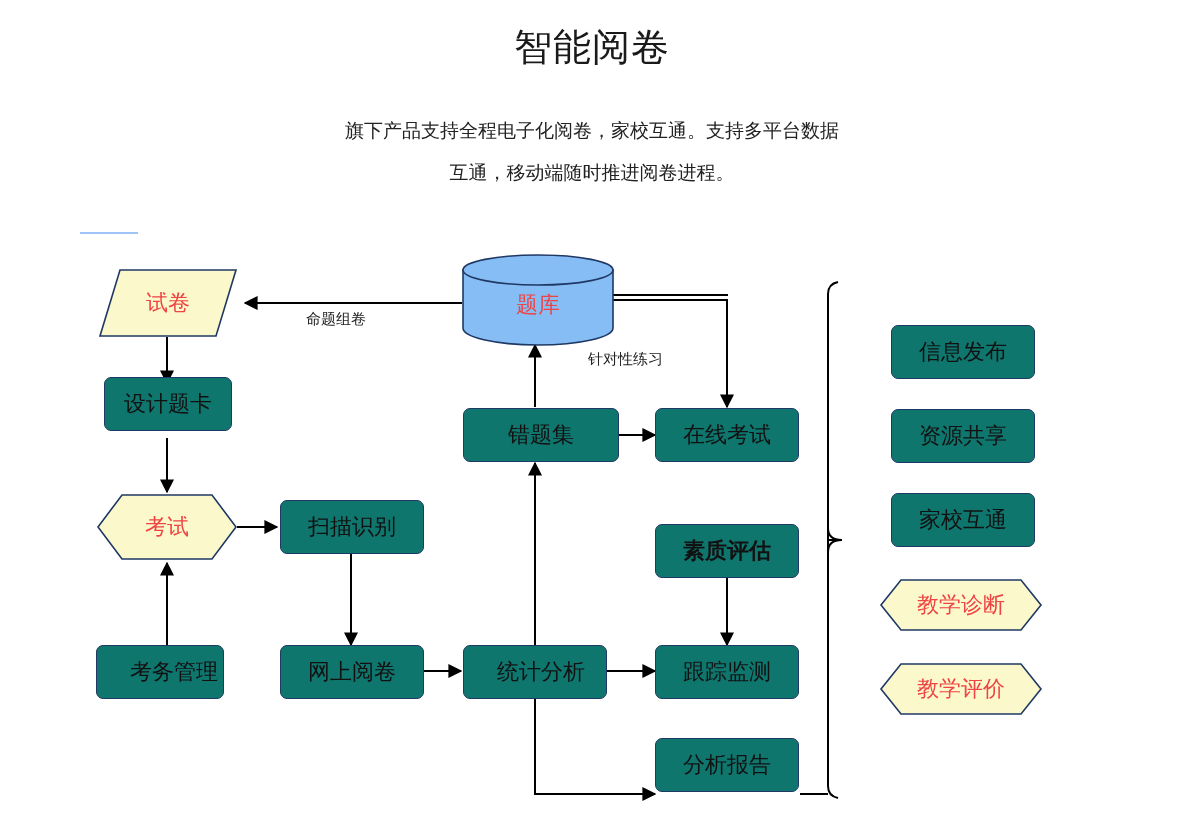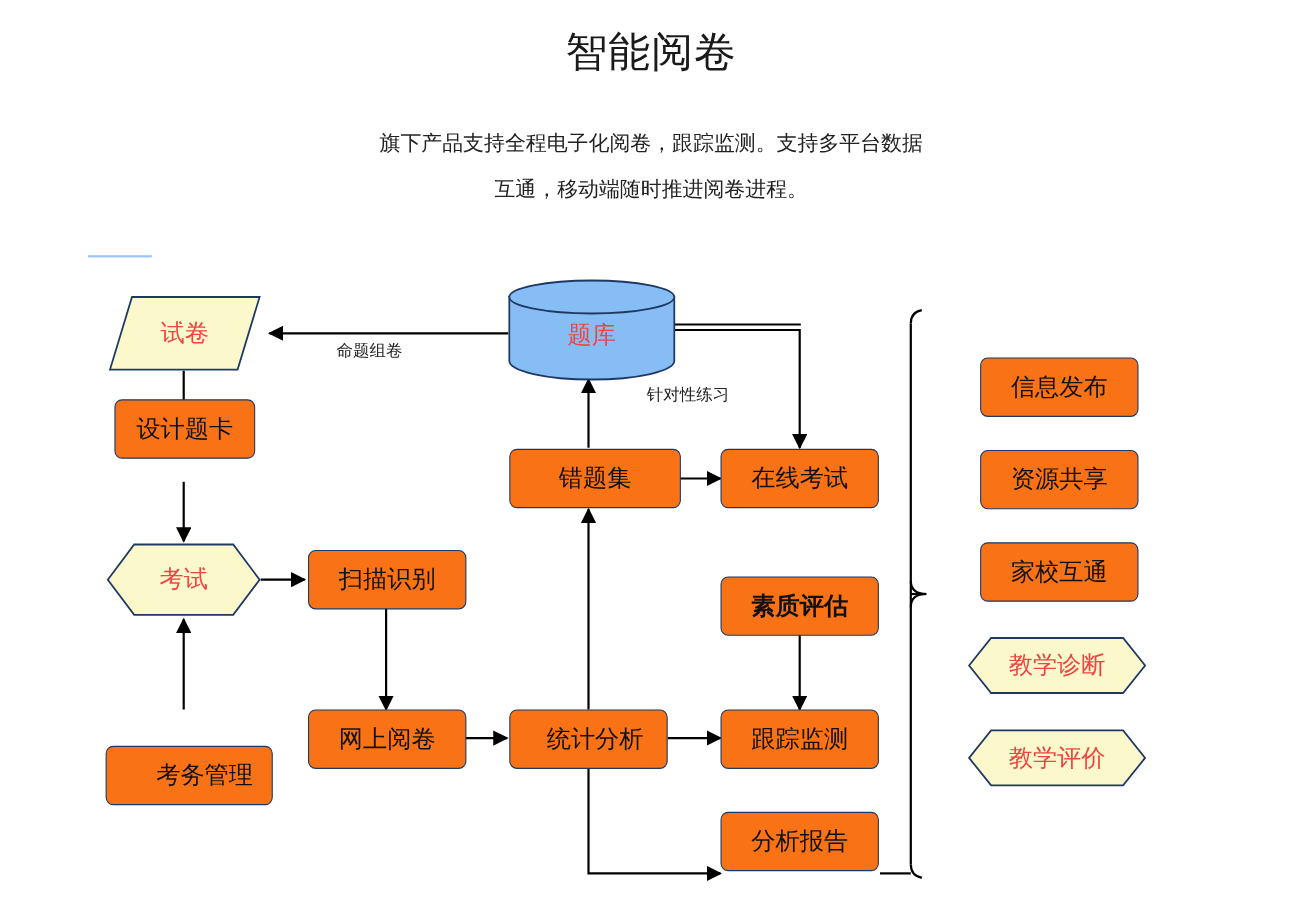--- a/index.html
+++ b/index.html
@@ -97,7 +97,7 @@
 <div id="page-title">智能阅卷</div>
 
 <div id="subtitle">
-  <div>旗下产品支持全程电子化阅卷，跟踪监测。支持多平台数据</div>
+  <div>旗下产品支持全程电子化阅卷，家校互通。支持多平台数据</div>
   <div>互通，移动端随时推进阅卷进程。</div>
 </div>
 

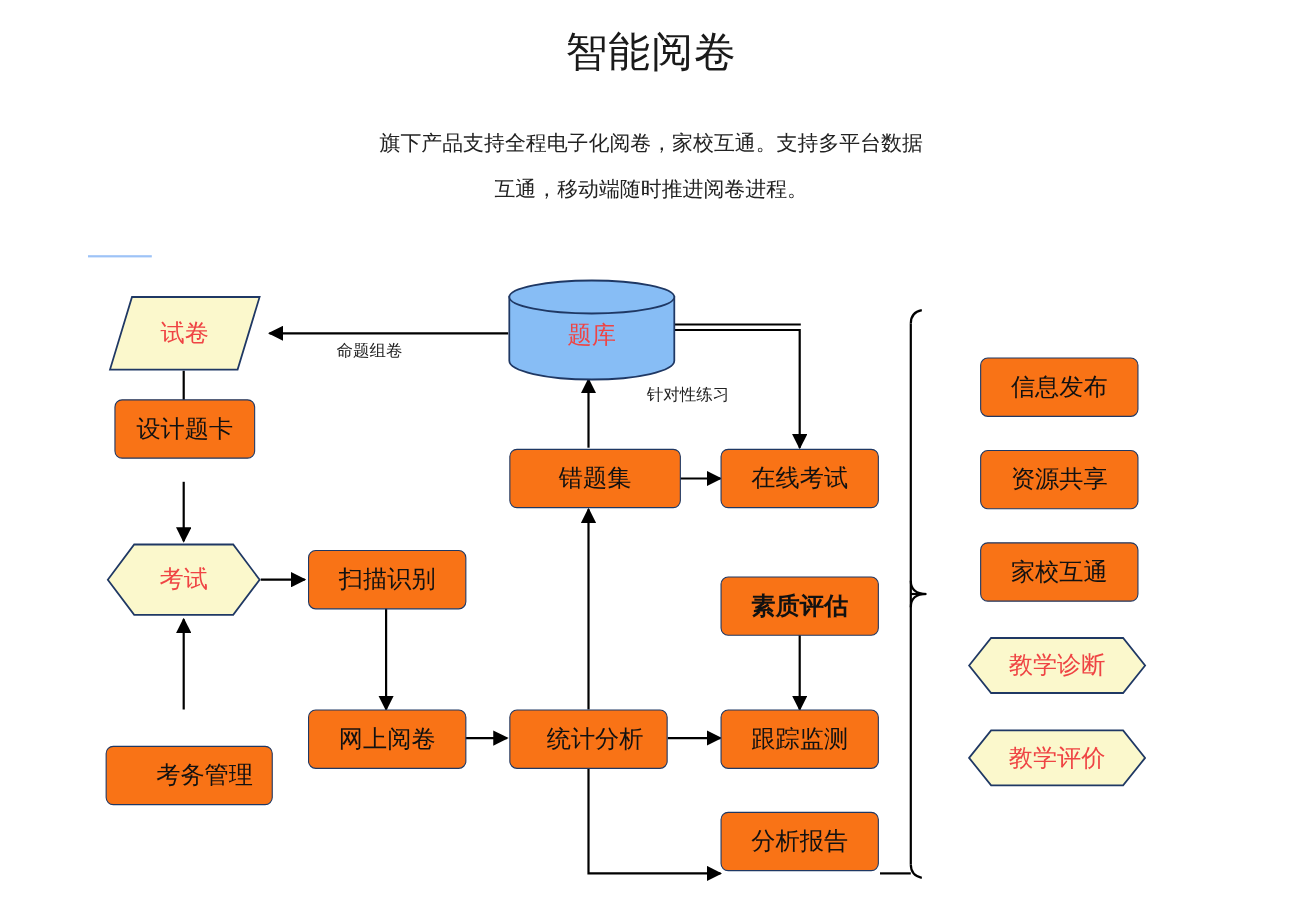--- a/index.html
+++ b/index.html
@@ -64,7 +64,7 @@
     white-space: nowrap;
   }
   .rect {
-    background: #f97316;
+    background: #0f766e;
     border: 1.6px solid #1f3864;
     border-radius: 7px;
   }

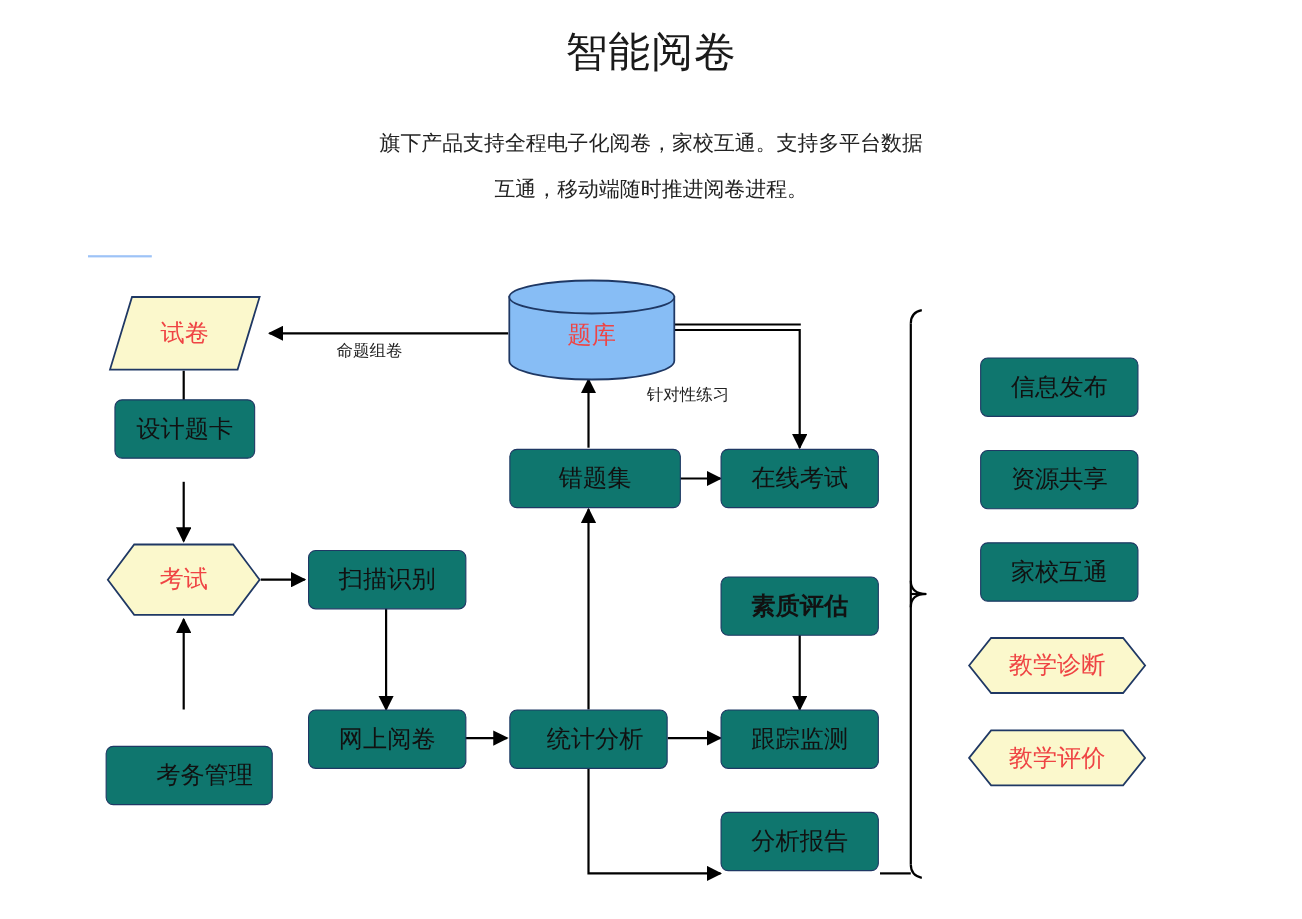--- a/index.html
+++ b/index.html
@@ -165,7 +165,7 @@
 
   <div class="edge-label" style="left:588px; top:350px;">针对性练习</div>
 
-  <div class="node rect" style="left:104px; top:363px; width:128px; height:54px;">
+  <div class="node rect" style="left:104px; top:377px; width:128px; height:54px;">
     <span>设计题卡</span>
   </div>
 

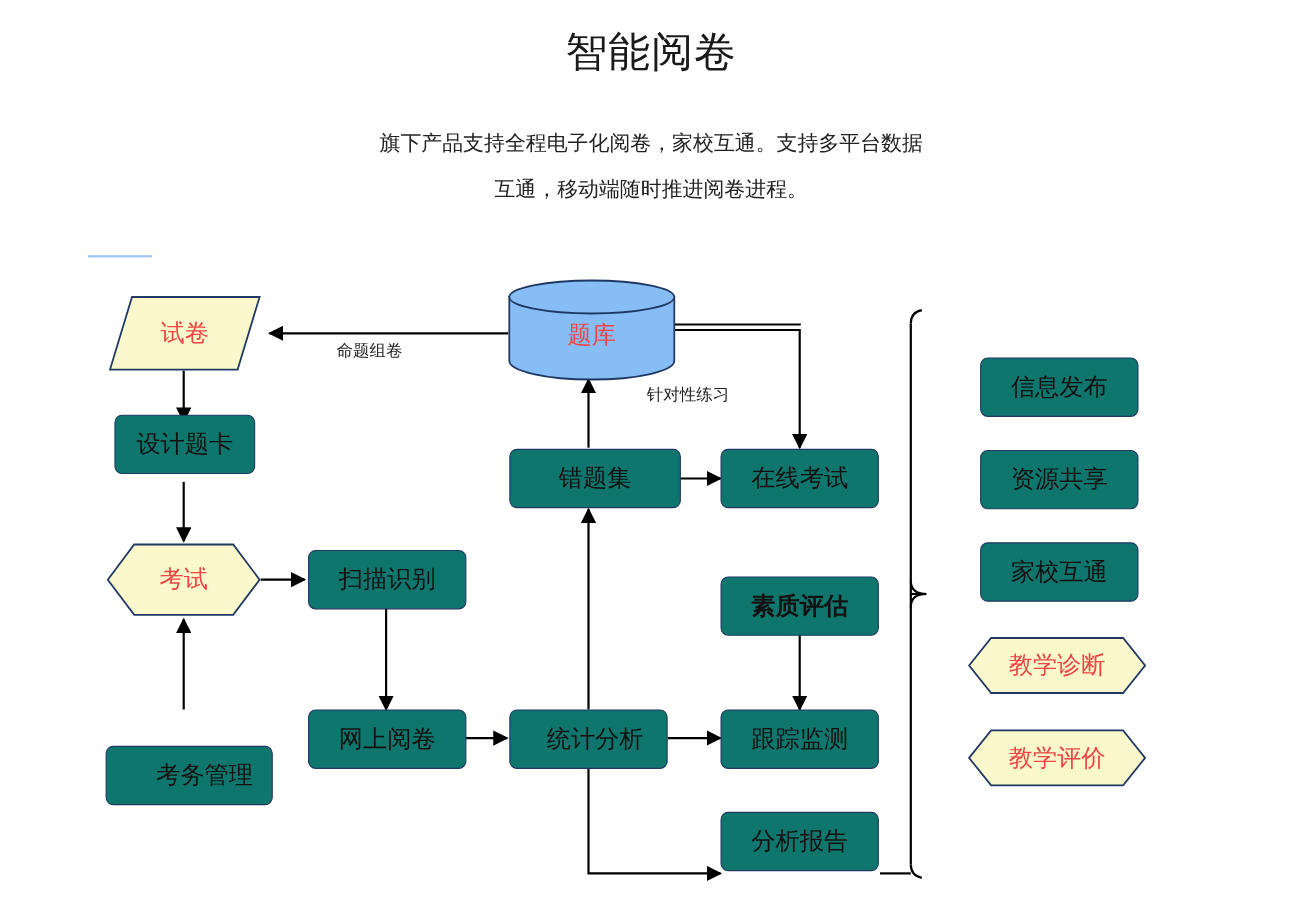--- a/index.html
+++ b/index.html
@@ -176,7 +176,7 @@
     <span class="shape-label" style="left:0;top:0;width:142px;height:70px;">考试</span>
   </div>
 
-  <div class="node rect" style="left:96px; top:678px; width:152px; height:54px;padding-left:28px;">
+  <div class="node rect" style="left:96px; top:645px; width:128px; height:54px;padding-left:28px;">
     <span>考务管理</span>
   </div>
 

